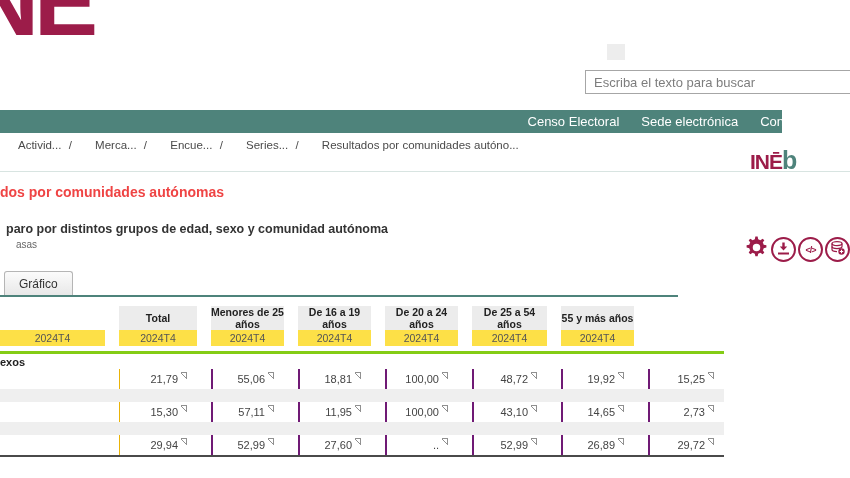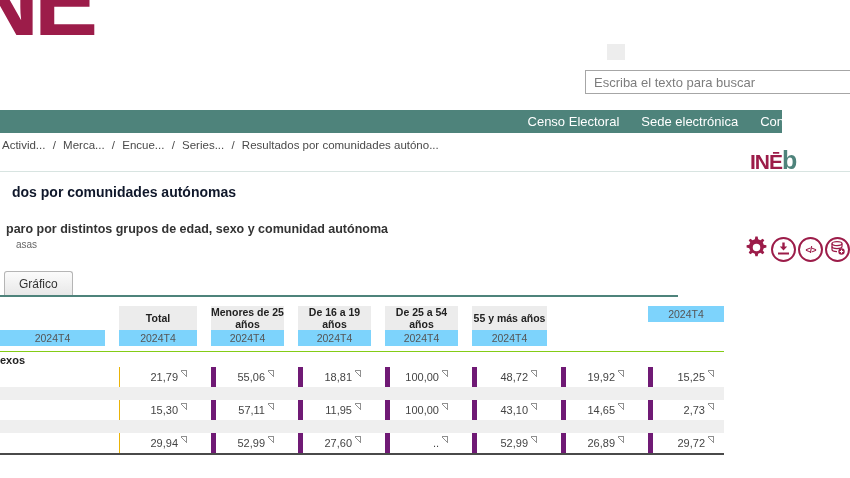--- a/index.html
+++ b/index.html
@@ -24,7 +24,7 @@
 
   
   .breadcrumb{position:absolute;left:2px;top:139px;font-size:11.5px;color:#4a4a4a;white-space:nowrap;}
-  .crumb{cursor:pointer;}
+  .crumb{cursor:pointer;margin-left:16px;}
   .crumb-sep{color:#4a4a4a;margin:0 4px;}
 
   .inebase{position:absolute;left:750px;top:146px;white-space:nowrap;}

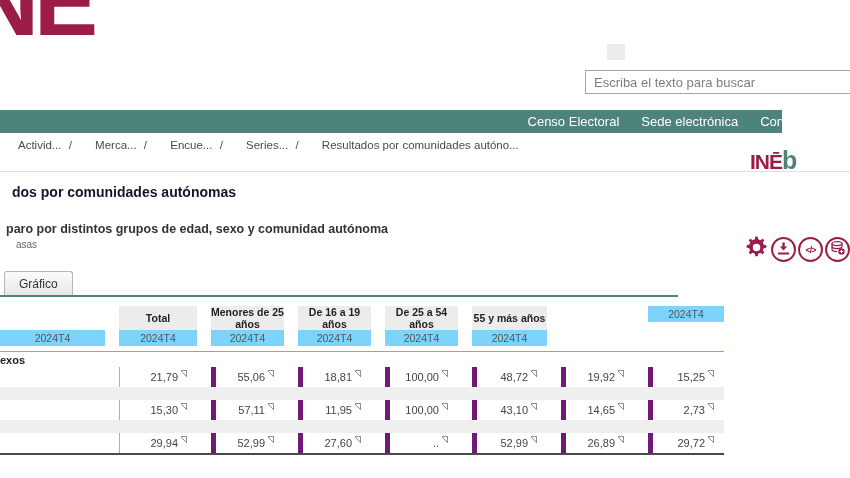--- a/index.html
+++ b/index.html
@@ -33,7 +33,7 @@
 
   .hairline{position:absolute;left:0;top:171px;width:850px;height:1px;background:#d8e4e1;}
 
-  .page-title{position:absolute;left:12px;top:184px;font-size:14px;font-weight:bold;color:#0f172a;}
+  .page-title{position:absolute;left:0;top:184px;font-size:14px;font-weight:bold;color:#ef4444;}
   .page-subtitle{position:absolute;left:6px;top:222px;font-size:12.5px;font-weight:bold;color:#333;}
   .units{position:absolute;left:16px;top:239px;font-size:10px;color:#666;text-align:right;}
 

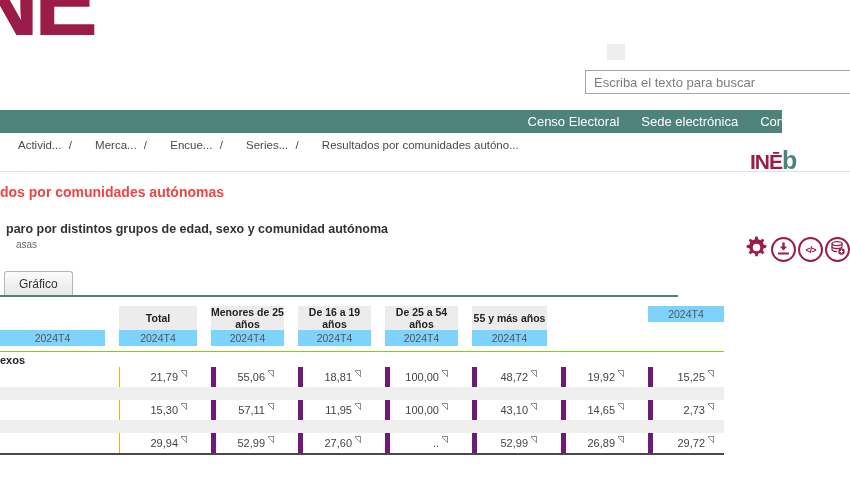--- a/index.html
+++ b/index.html
@@ -155,6 +155,7 @@
     <div class="th">Total</div>
     <div class="th">Menores de 25 años</div>
     <div class="th">De 16 a 19 años</div>
+    <div class="th">De 20 a 24 años</div>
     <div class="th">De 25 a 54 años</div>
     <div class="th">55 y más años</div>
 

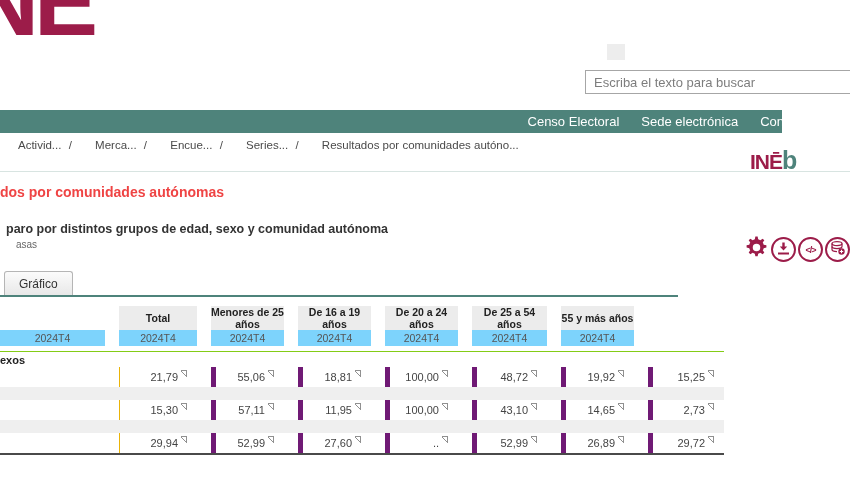--- a/index.html
+++ b/index.html
@@ -57,7 +57,7 @@
   .th{background:#ececec;font-size:10.5px;font-weight:bold;color:#222;text-align:center;
       display:flex;align-items:center;justify-content:center;height:24px;line-height:1.15;}
   .th.blank,.pd.blank,.lbl{background:#fff;}
-  .pd{background:#7dd3fc;font-size:10.5px;color:#555;text-align:center;height:16px;
+  .pd{background:#fde047;font-size:10.5px;color:#555;text-align:center;height:16px;
       display:flex;align-items:center;justify-content:center;}
   .gap-row{grid-column:1/-1;height:5px;background:#fff;}
   .section-row{grid-column:1/-1;border-top:1px solid #84cc16;font-size:11px;font-weight:bold;

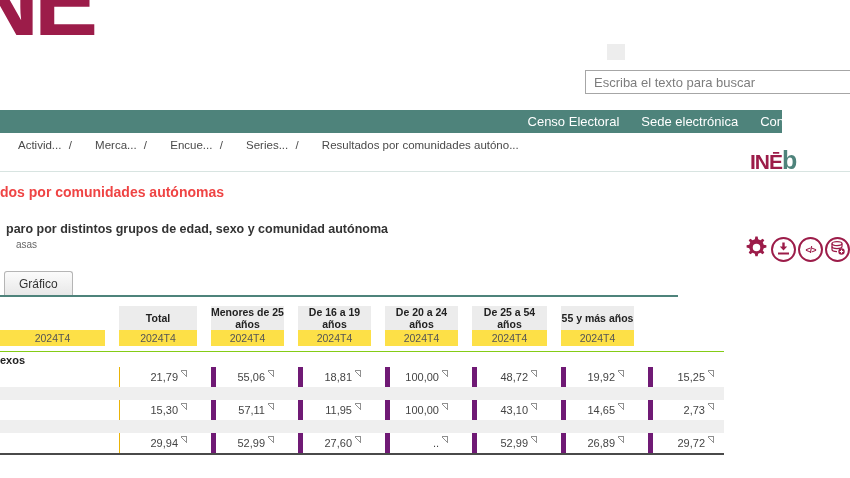--- a/index.html
+++ b/index.html
@@ -60,7 +60,7 @@
   .pd{background:#fde047;font-size:10.5px;color:#555;text-align:center;height:16px;
       display:flex;align-items:center;justify-content:center;}
   .gap-row{grid-column:1/-1;height:5px;background:#fff;}
-  .section-row{grid-column:1/-1;border-top:1px solid #84cc16;font-size:11px;font-weight:bold;
+  .section-row{grid-column:1/-1;border-top:3px solid #84cc16;font-size:11px;font-weight:bold;
                color:#222;padding:2px 0 1px 0;}
   .vc{height:20px;font-size:11px;color:#444;text-align:right;padding:4px 10px 0 0;
       box-sizing:border-box;white-space:nowrap;border-left:5px solid #701a75;}

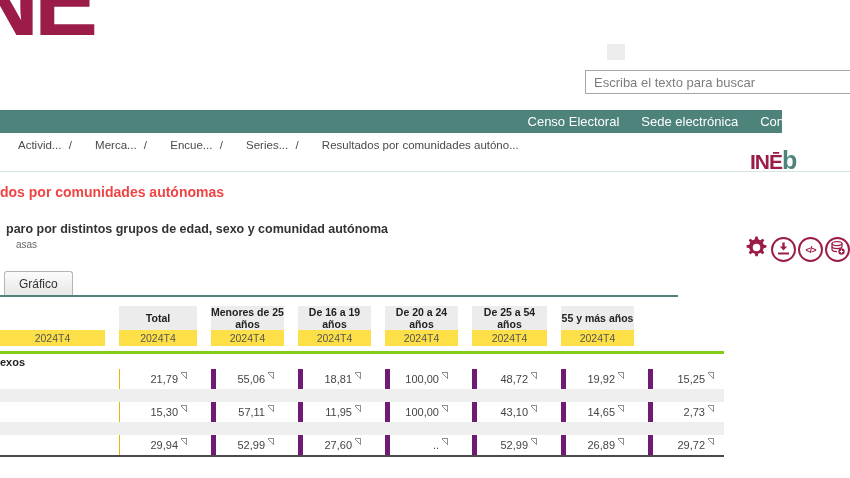--- a/index.html
+++ b/index.html
@@ -63,7 +63,7 @@
   .section-row{grid-column:1/-1;border-top:3px solid #84cc16;font-size:11px;font-weight:bold;
                color:#222;padding:2px 0 1px 0;}
   .vc{height:20px;font-size:11px;color:#444;text-align:right;padding:4px 10px 0 0;
-      box-sizing:border-box;white-space:nowrap;border-left:5px solid #701a75;}
+      box-sizing:border-box;white-space:nowrap;border-left:2px solid #701a75;}
   .vc.first{border-left:1px solid #eab308;}
   .spacer-row{grid-column:1/-1;height:13px;background:#efefef;}
   .bottom-border{grid-column:1/-1;height:2px;background:#4a4a4a;}

